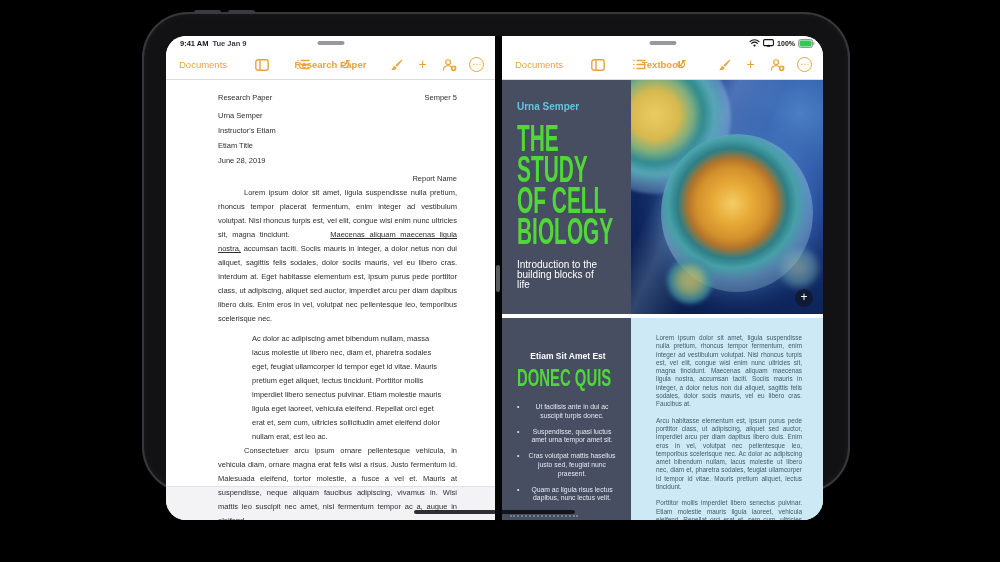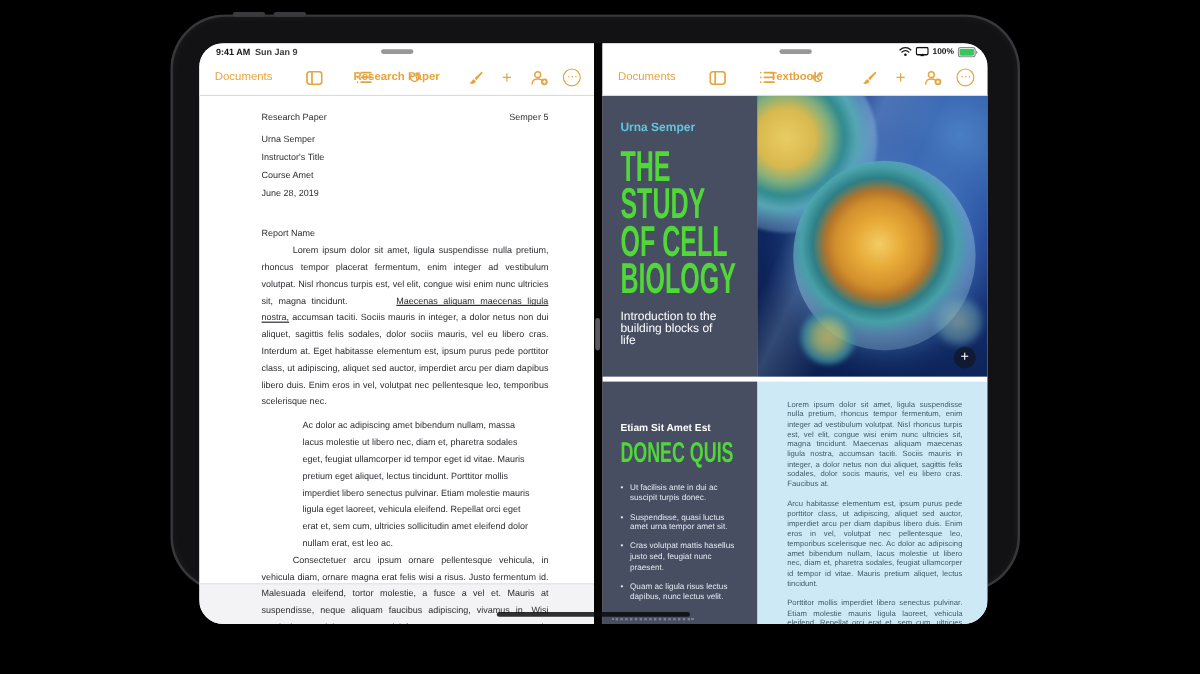--- a/index.html
+++ b/index.html
@@ -107,7 +107,7 @@
       <div class="pane pane-left">
         <div class="statusbar">
           <span class="time">9:41 AM</span>
-          <span class="date">Sun Jan 9</span>
+          <span class="date">Tue Jan 9</span>
           <span class="win-pill"></span>
         </div>
         <div class="toolbar">

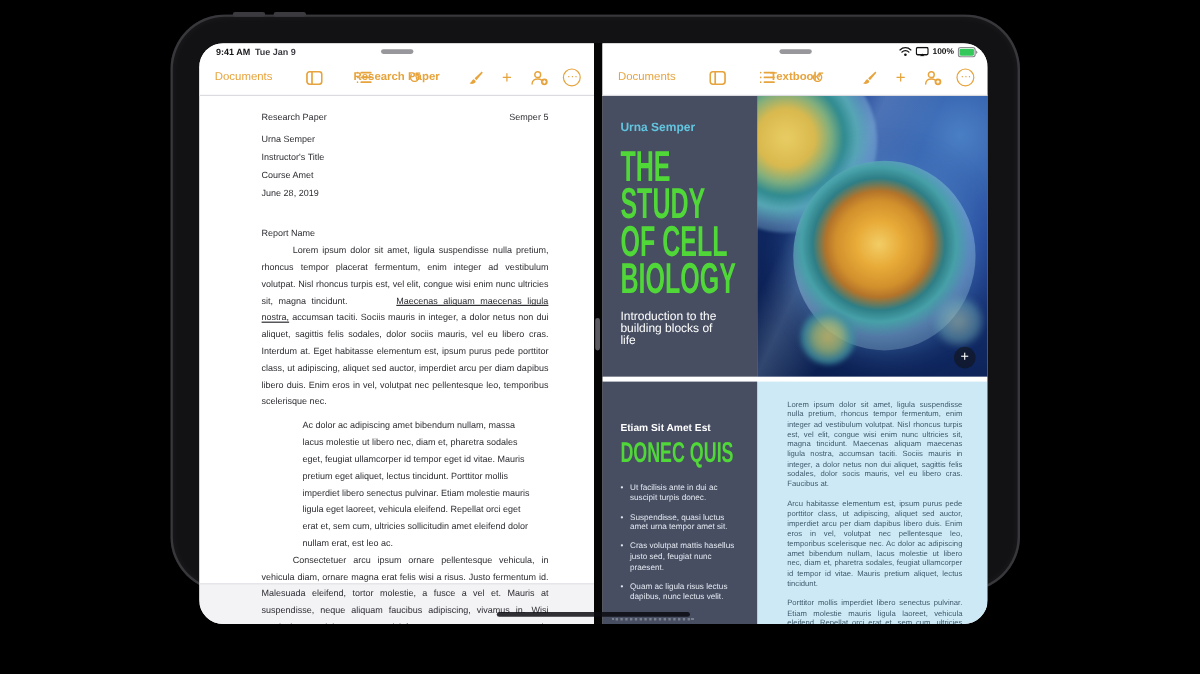--- a/index.html
+++ b/index.html
@@ -163,7 +163,7 @@
             </div>
             <div class="meta">
               <div>Urna Semper</div>
-              <div>Instructor's Title</div>
+              <div>Instructor's Etiam</div>
               <div>Course Amet</div>
               <div>June 28, 2019</div>
             </div>

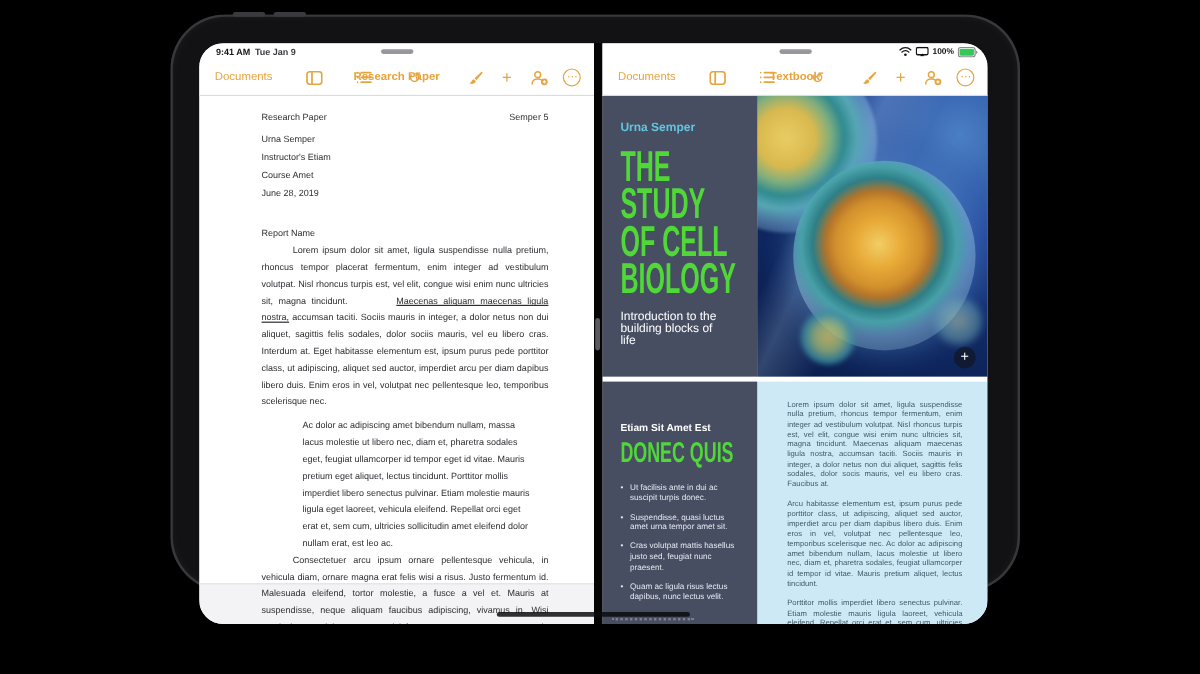--- a/index.html
+++ b/index.html
@@ -164,7 +164,7 @@
             <div class="meta">
               <div>Urna Semper</div>
               <div>Instructor's Etiam</div>
-              <div>Course Amet</div>
+              <div>Etiam Title</div>
               <div>June 28, 2019</div>
             </div>
             <div class="report">Report Name</div>

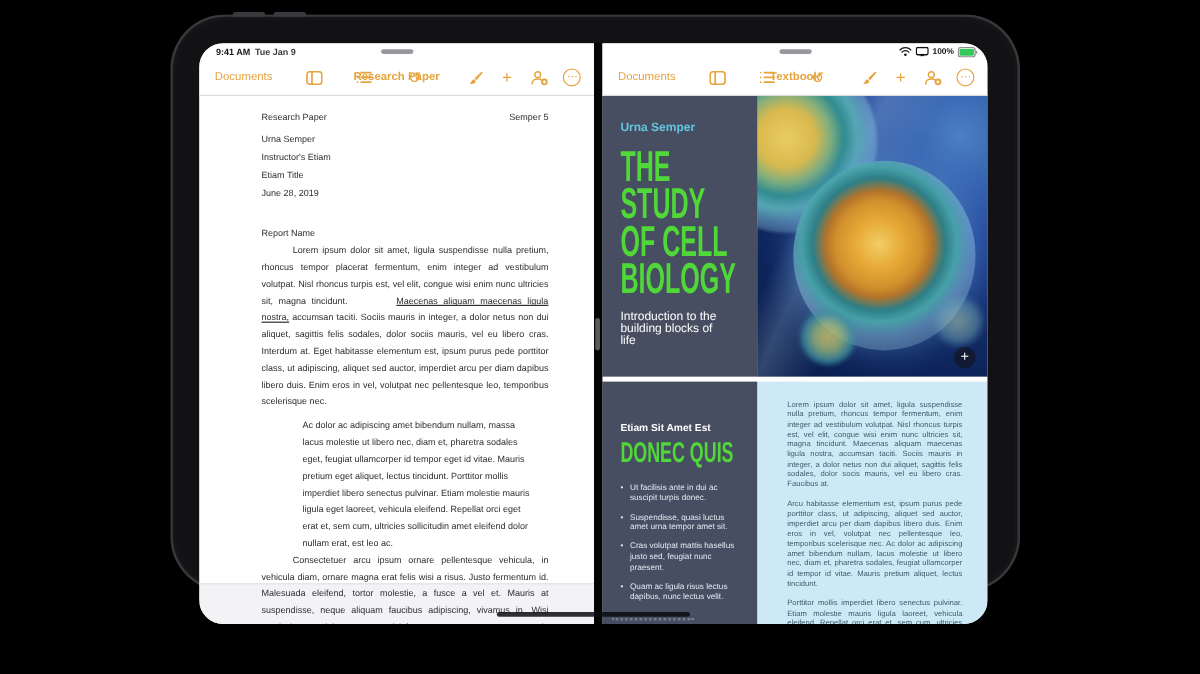--- a/index.html
+++ b/index.html
@@ -46,7 +46,7 @@
   .doc{position:absolute;left:52px;right:38px;top:13px;color:#2e2e33;font-size:7.5px;}
   .doc-hdr{display:flex;justify-content:space-between;margin-bottom:9px;}
   .meta div{margin-bottom:6.1px;}
-  .report{text-align:left;margin:25px 0 3px;}
+  .report{text-align:right;margin:9px 0 3px;}
   .para{line-height:14px;text-align:justify;text-indent:26px;margin:0;}
   .quote{line-height:14px;margin:6px 13px 0 34px;}
   .p3{margin-top:0;}

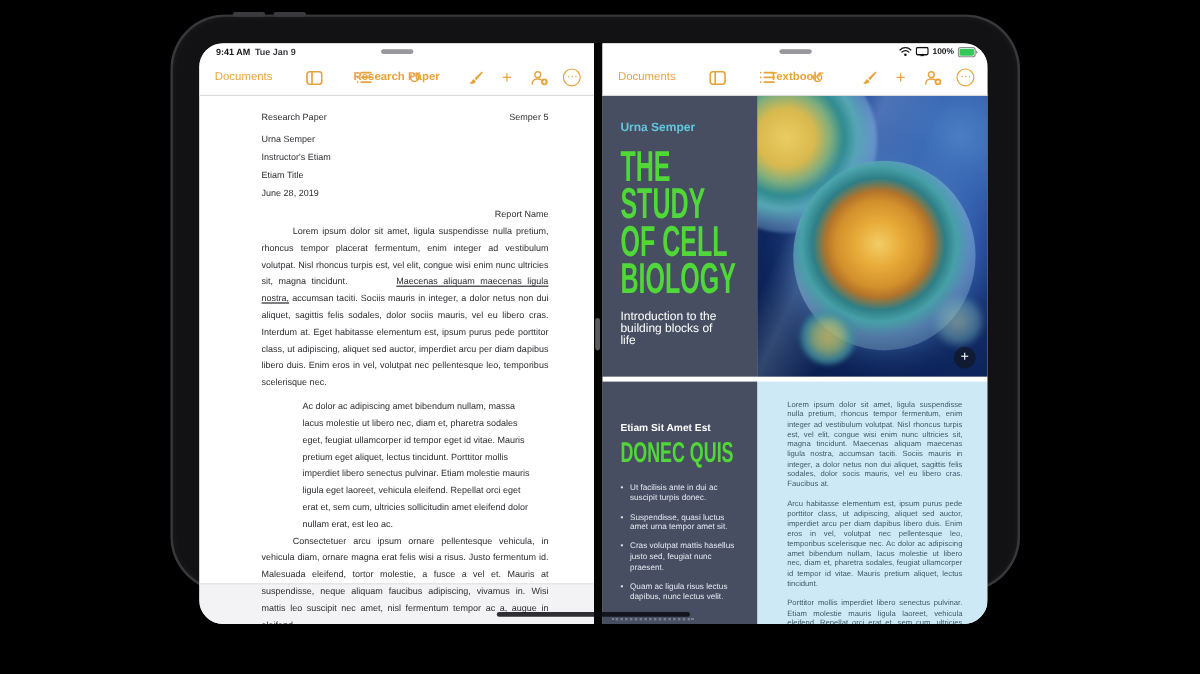--- a/index.html
+++ b/index.html
@@ -77,7 +77,7 @@
      background:rgba(18,18,22,.6);color:#fff;font-size:12px;line-height:17px;text-align:center;}
   .gapline{position:absolute;top:234px;left:0;right:0;height:4px;background:#fff;}
   .lower{position:absolute;top:238px;left:0;right:0;bottom:0;display:flex;}
-  .lower-left{width:129px;position:relative;padding:33px 12px 0 15px;box-sizing:border-box;}
+  .lower-left{width:129px;position:relative;padding:33px 12px 0 15px;box-sizing:border-box;text-align:center;}
   .kicker{font-size:8.5px;font-weight:700;color:#fff;}
   .heading2{margin-top:5px;transform:scaleX(.62);transform-origin:left top;color:#50D838;
             font-weight:800;font-size:24px;line-height:24px;white-space:nowrap;}

